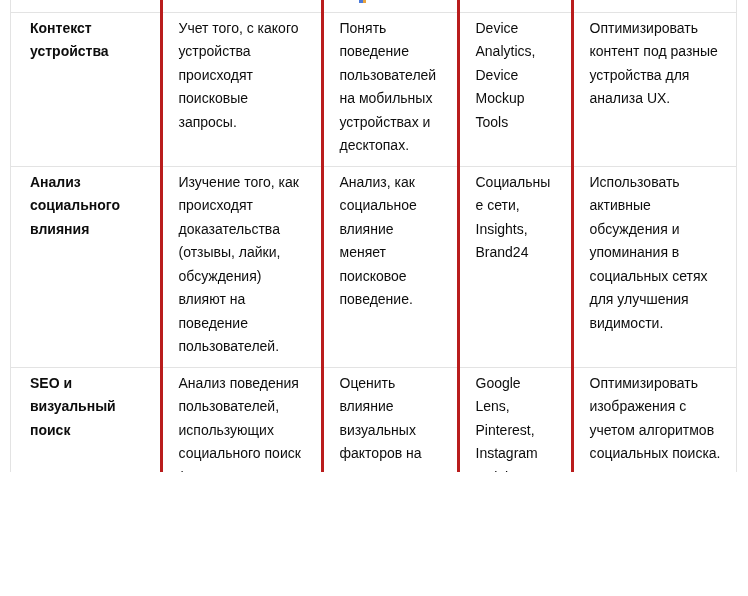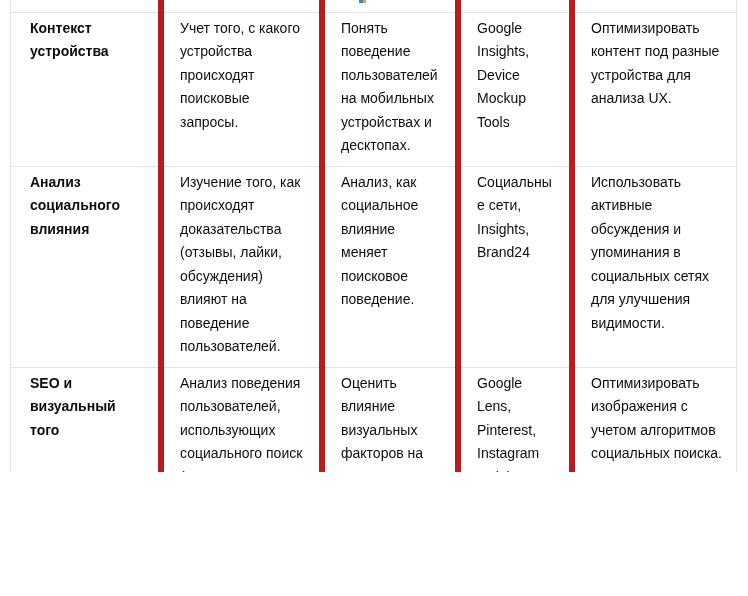--- a/index.html
+++ b/index.html
@@ -34,7 +34,7 @@
     color: #0d0d0d;
   }
   table.data-table td, table.data-table th {
-    border-left: 6px solid #b91c1c;
+    border-left: 3px solid #b91c1c;
     border-top: 1px solid #e3e3e3;
     vertical-align: top;
     text-align: left;

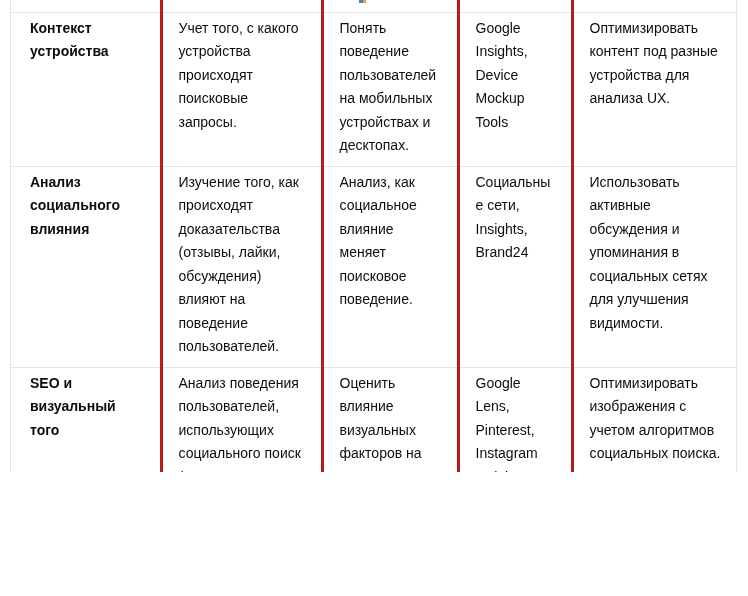--- a/index.html
+++ b/index.html
@@ -97,7 +97,7 @@
           <th scope="row">Контекст устройства</th>
           <td>Учет того, с какого устройства происходят поисковые запросы.</td>
           <td>Понять поведение пользователей на мобильных устройствах и десктопах.</td>
-          <td>Google Insights, Device Mockup Tools</td>
+          <td>Device Analytics, Device Mockup Tools</td>
           <td>Оптимизировать контент под разные устройства для анализа UX.</td>
         </tr>
         <tr>

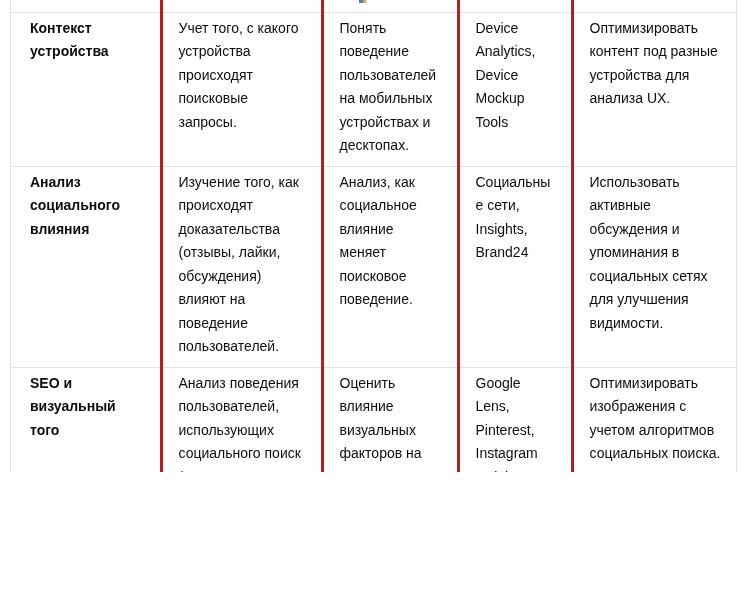--- a/index.html
+++ b/index.html
@@ -108,7 +108,7 @@
           <td>Использовать активные обсуждения и упоминания в социальных сетях для улучшения видимости.</td>
         </tr>
         <tr>
-          <th scope="row">SEO и визуальный того</th>
+          <th scope="row">SEO и визуальный поиск</th>
           <td>Анализ поведения пользователей, использующих социального поиск (например, через Google Lens).</td>
           <td>Оценить влияние визуальных факторов на поисковые поможет.</td>
           <td>Google Lens, Pinterest, Instagram Insights</td>

